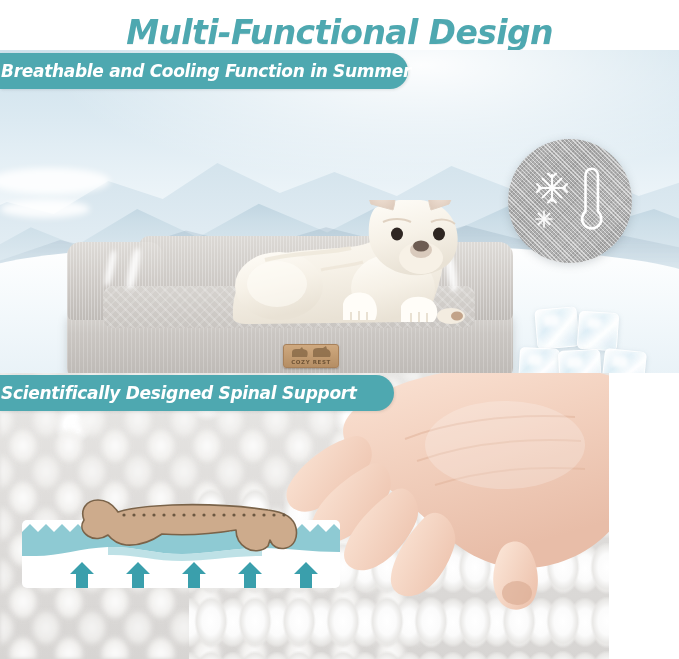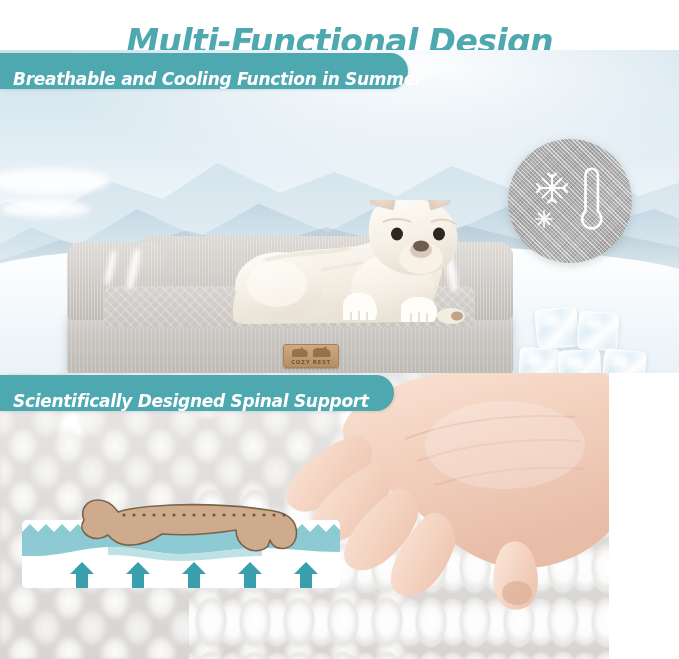--- a/index.html
+++ b/index.html
@@ -19,7 +19,7 @@
   
   .title-wrap {
     position: absolute;
-    left: 0; top: 16px; width: 679px; height: 50px;
+    left: 0; top: 7px; width: 679px; height: 50px;
     display: flex; align-items: center; justify-content: center;
     background: #ffffff;
   }

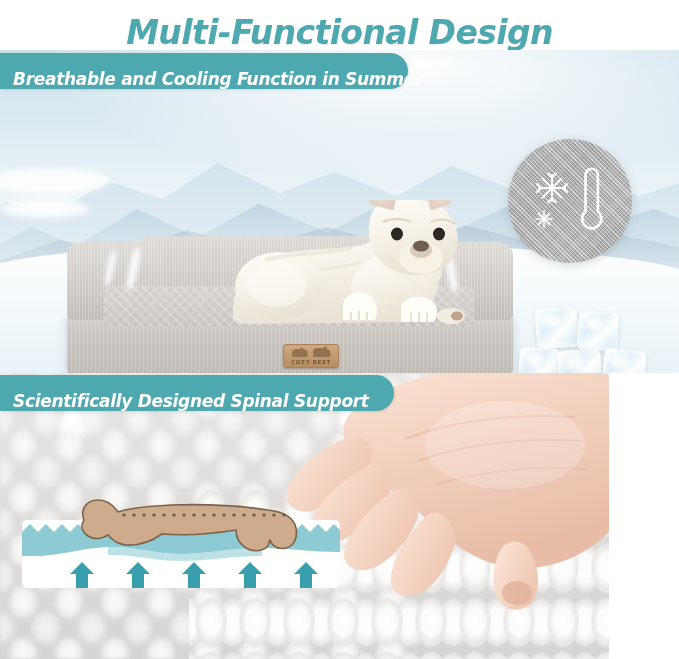--- a/index.html
+++ b/index.html
@@ -41,8 +41,8 @@
     background: #4ea8b0;
     border-top-right-radius: 18px;
     border-bottom-right-radius: 18px;
-    display: flex; align-items: flex-end;
-    padding-left: 13px; padding-right: 24px;
+    display: flex; align-items: center;
+    padding-left: 1px; padding-right: 24px;
     z-index: 30;
     box-shadow: 1px 1px 3px rgba(0,0,0,0.10);
   }

